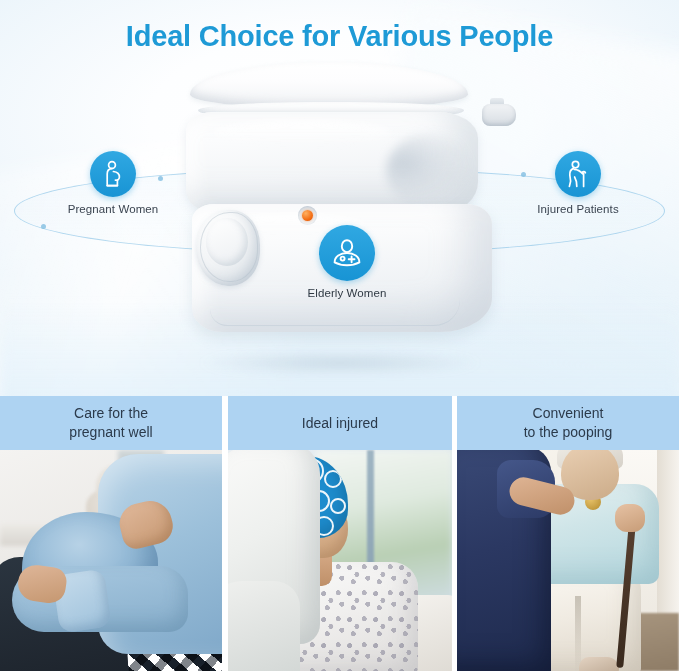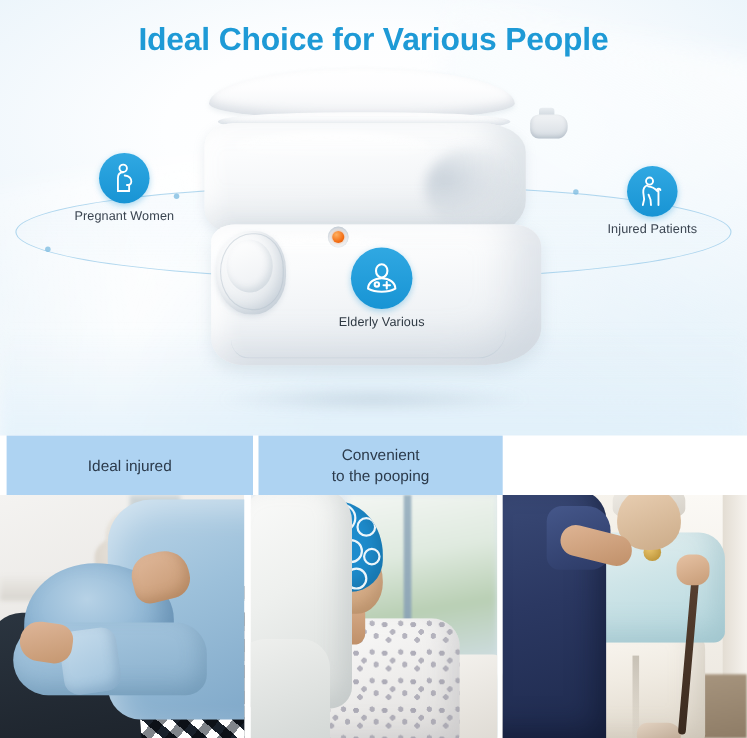--- a/index.html
+++ b/index.html
@@ -244,7 +244,7 @@
   }
   .badge-label.dark { color:#2f3943; }
 
-  #badge-pregnant { left:53px; top:139px; }
+  #badge-pregnant { left:53px; top:151px; }
   #badge-elderly  { left:287px; top:225px; }
   #badge-injured  { left:533px; top:151px; }
 

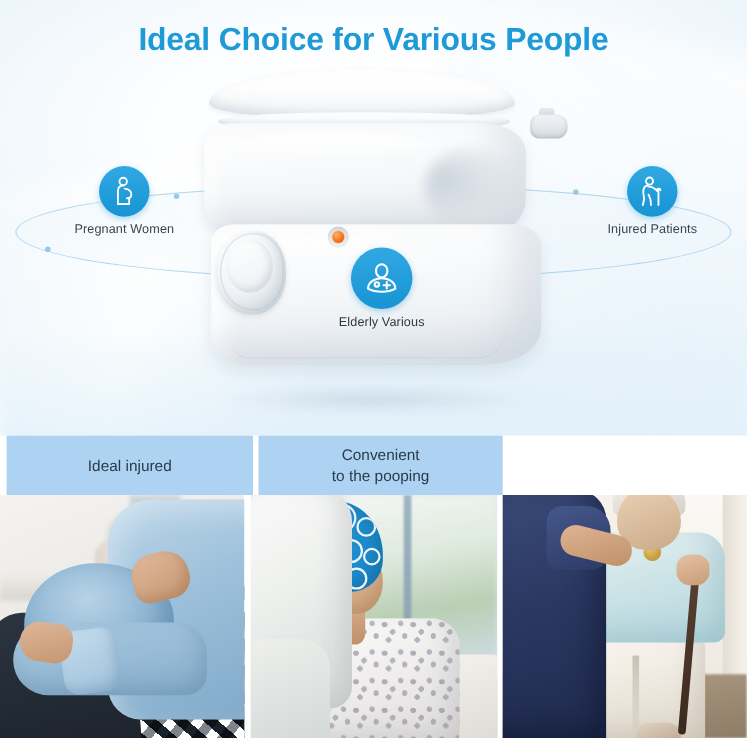--- a/index.html
+++ b/index.html
@@ -246,7 +246,7 @@
 
   #badge-pregnant { left:53px; top:151px; }
   #badge-elderly  { left:287px; top:225px; }
-  #badge-injured  { left:533px; top:151px; }
+  #badge-injured  { left:518px; top:151px; }
 
   
   .captions {

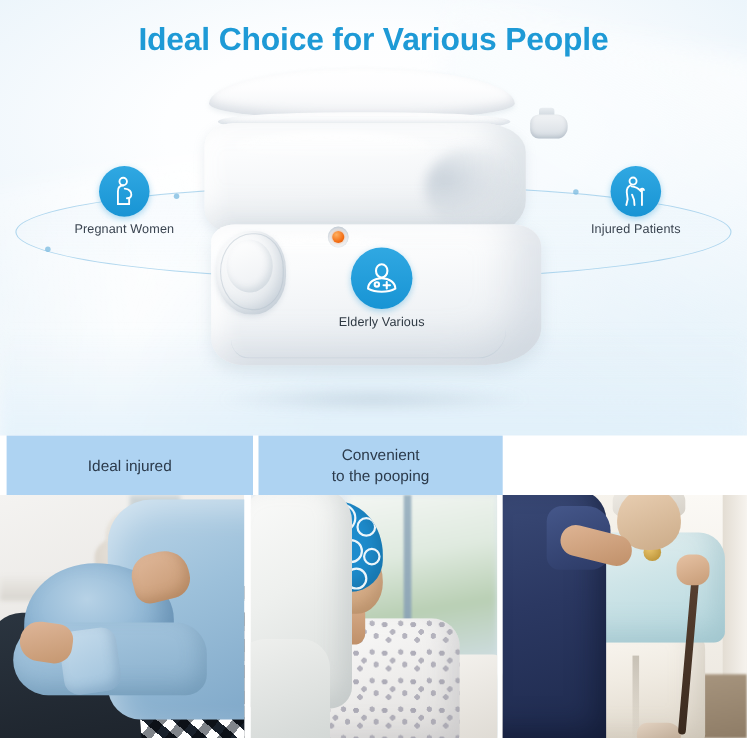--- a/index.html
+++ b/index.html
@@ -599,7 +599,7 @@
           <path d="M20.6 18.4 L20.6 24.2 M17.7 21.3 L23.5 21.3"></path>
         </svg>
       </div>
-      <div class="badge-label dark">Elderly Various</div>
+      <div class="badge-label dark">Elderly Women</div>
     </div>
 
     <div class="badge" id="badge-injured">

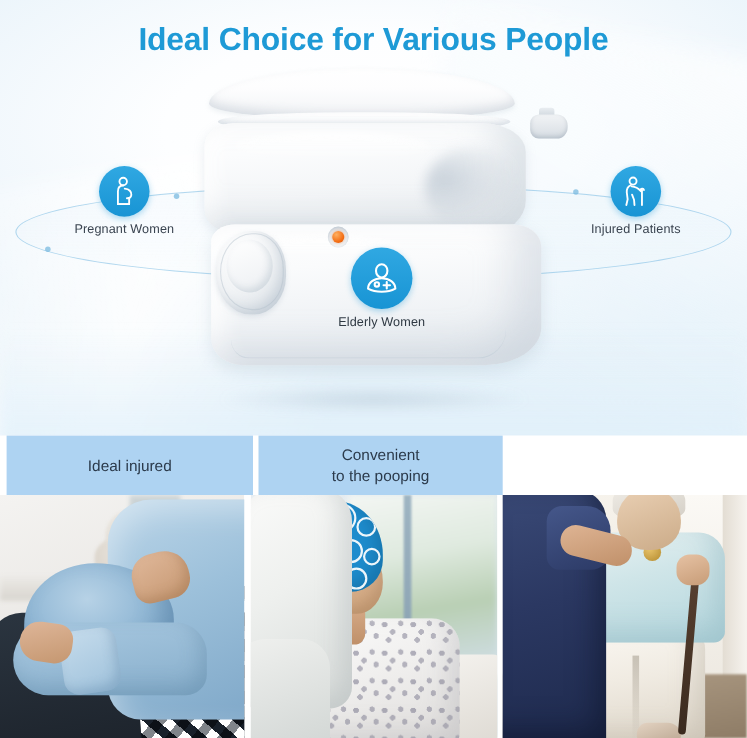--- a/index.html
+++ b/index.html
@@ -618,6 +618,12 @@
   </div>
 
   <div class="captions">
+    <div class="caption cap1">
+      <div>
+        <span>Care for the</span><br>
+        <span>pregnant well</span>
+      </div>
+    </div>
     <div class="caption cap2">
       <div>
         <span>Ideal injured</span><br>

